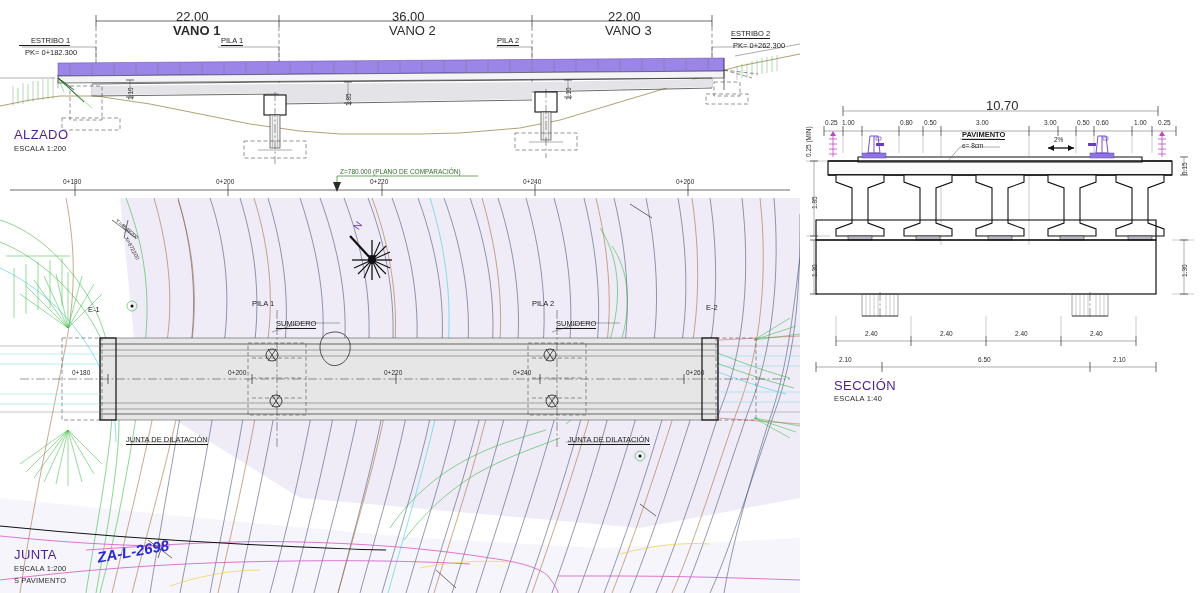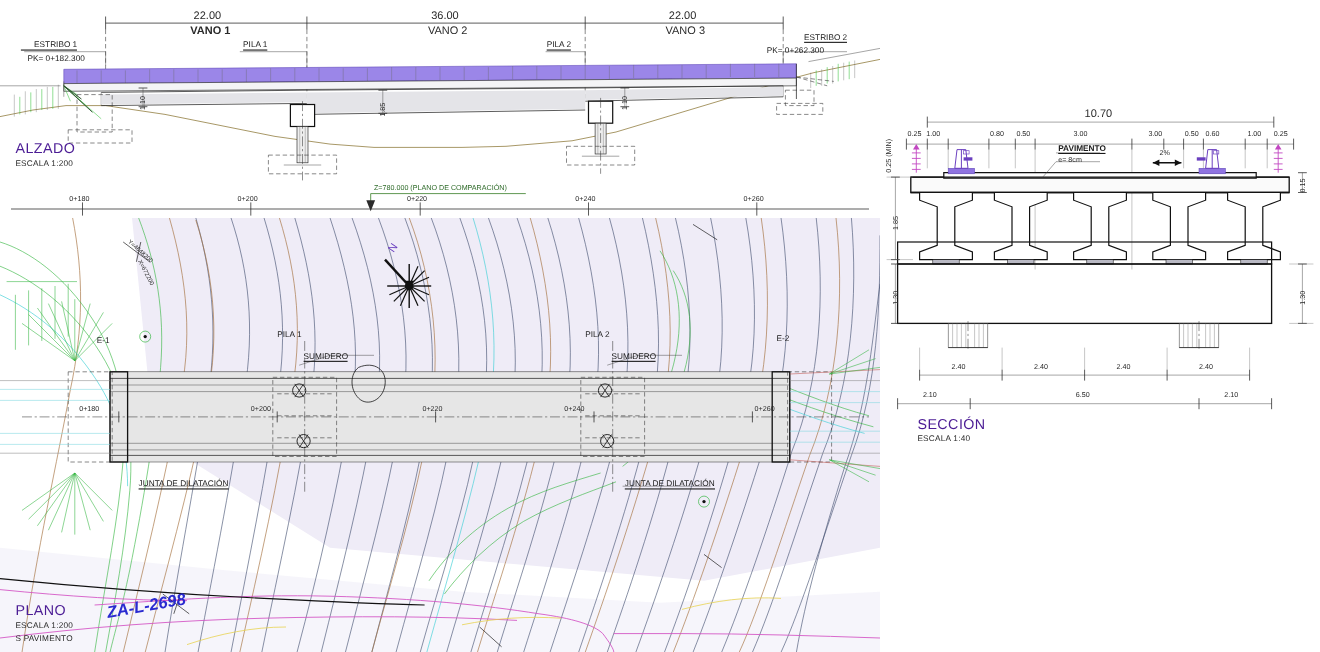--- a/index.html
+++ b/index.html
@@ -8,7 +8,7 @@
   #sheet{position:relative;width:1200px;height:593px;background:#fff;}
 
   .lbl{position:absolute;white-space:nowrap;line-height:1;}
-  .dimtxt{font-size:10px;color:#2a2a2a;}
+  .dimtxt{font-size:13px;color:#2a2a2a;}
   .dimtxt-s{font-size:6.5px;color:#2a2a2a;}
   .anno{font-size:7.5px;color:#1a1a1a;}
   .anno-u{font-size:7.5px;color:#1a1a1a;border-bottom:1px solid #1a1a1a;padding-bottom:.5px;}

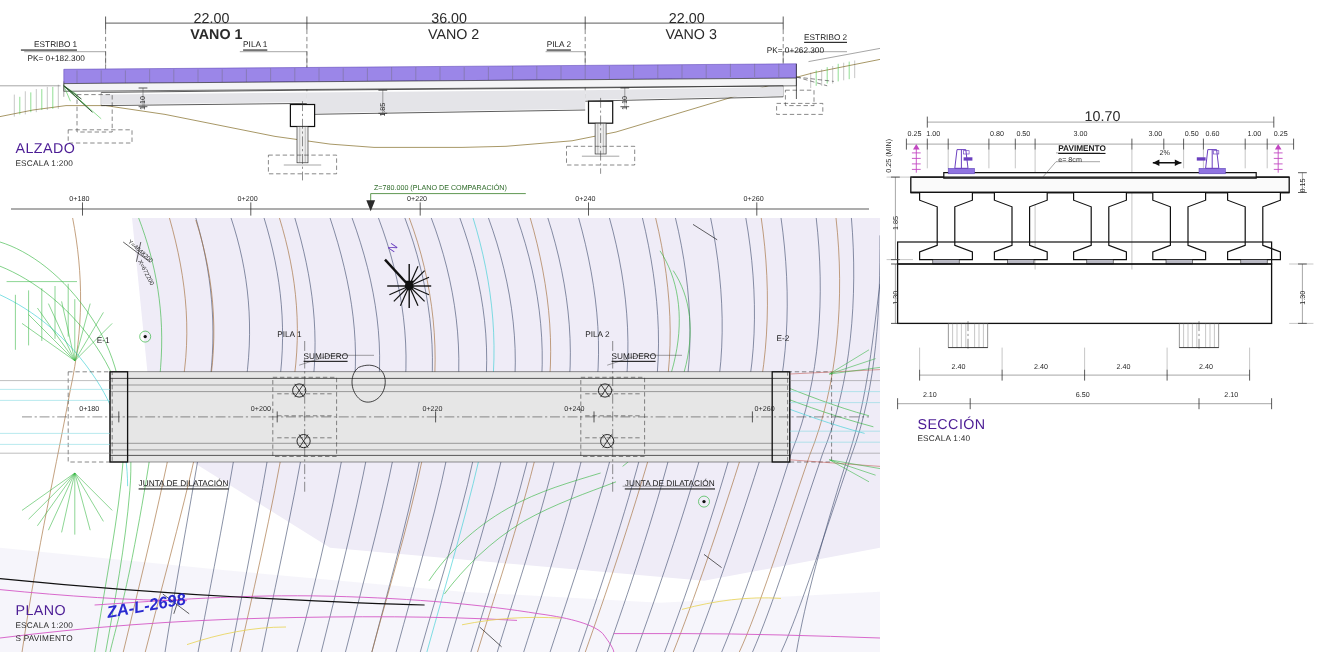--- a/index.html
+++ b/index.html
@@ -219,7 +219,7 @@
     <span class="lbl anno-u" style="left:221px;top:37px;">PILA 1</span>
     <span class="lbl anno-u" style="left:497px;top:37px;">PILA 2</span>
     <span class="lbl anno-u" style="left:731px;top:30px;">ESTRIBO 2</span>
-    <span class="lbl anno" style="left:697px;top:42px;">PK= 0+262.300</span>
+    <span class="lbl anno" style="left:733px;top:42px;">PK= 0+262.300</span>
 
     <span class="lbl dimtxt-s vert" style="left:128px;top:100px;">1.10</span>
     <span class="lbl dimtxt-s vert" style="left:346px;top:106px;">1.85</span>

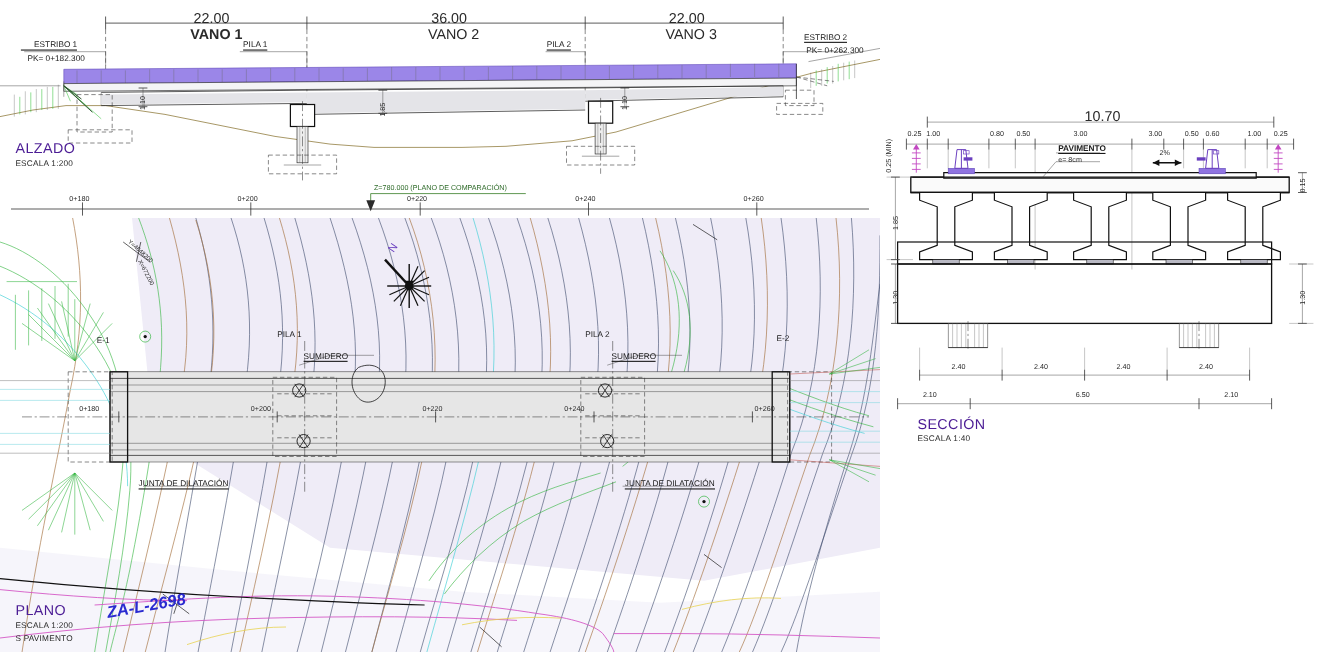--- a/index.html
+++ b/index.html
@@ -705,7 +705,7 @@
     <span class="lbl dimtxt-s" style="left:118px;top:20px;transform:rotate(42deg);transform-origin:0 0;font-size:5.5px;">Y=4648200</span>
     <span class="lbl dimtxt-s" style="left:128px;top:38px;transform:rotate(62deg);transform-origin:0 0;font-size:5.5px;">X=672200</span>
 
-    <span class="lbl title-v" style="left:14px;top:350px;">PLANO</span>
+    <span class="lbl title-v" style="left:14px;top:350px;">JUNTA</span>
     <span class="lbl title-s" style="left:14px;top:367px;">ESCALA 1:200</span>
     <span class="lbl title-s" style="left:14px;top:379px;">S  PAVIMENTO</span>
   </div>

